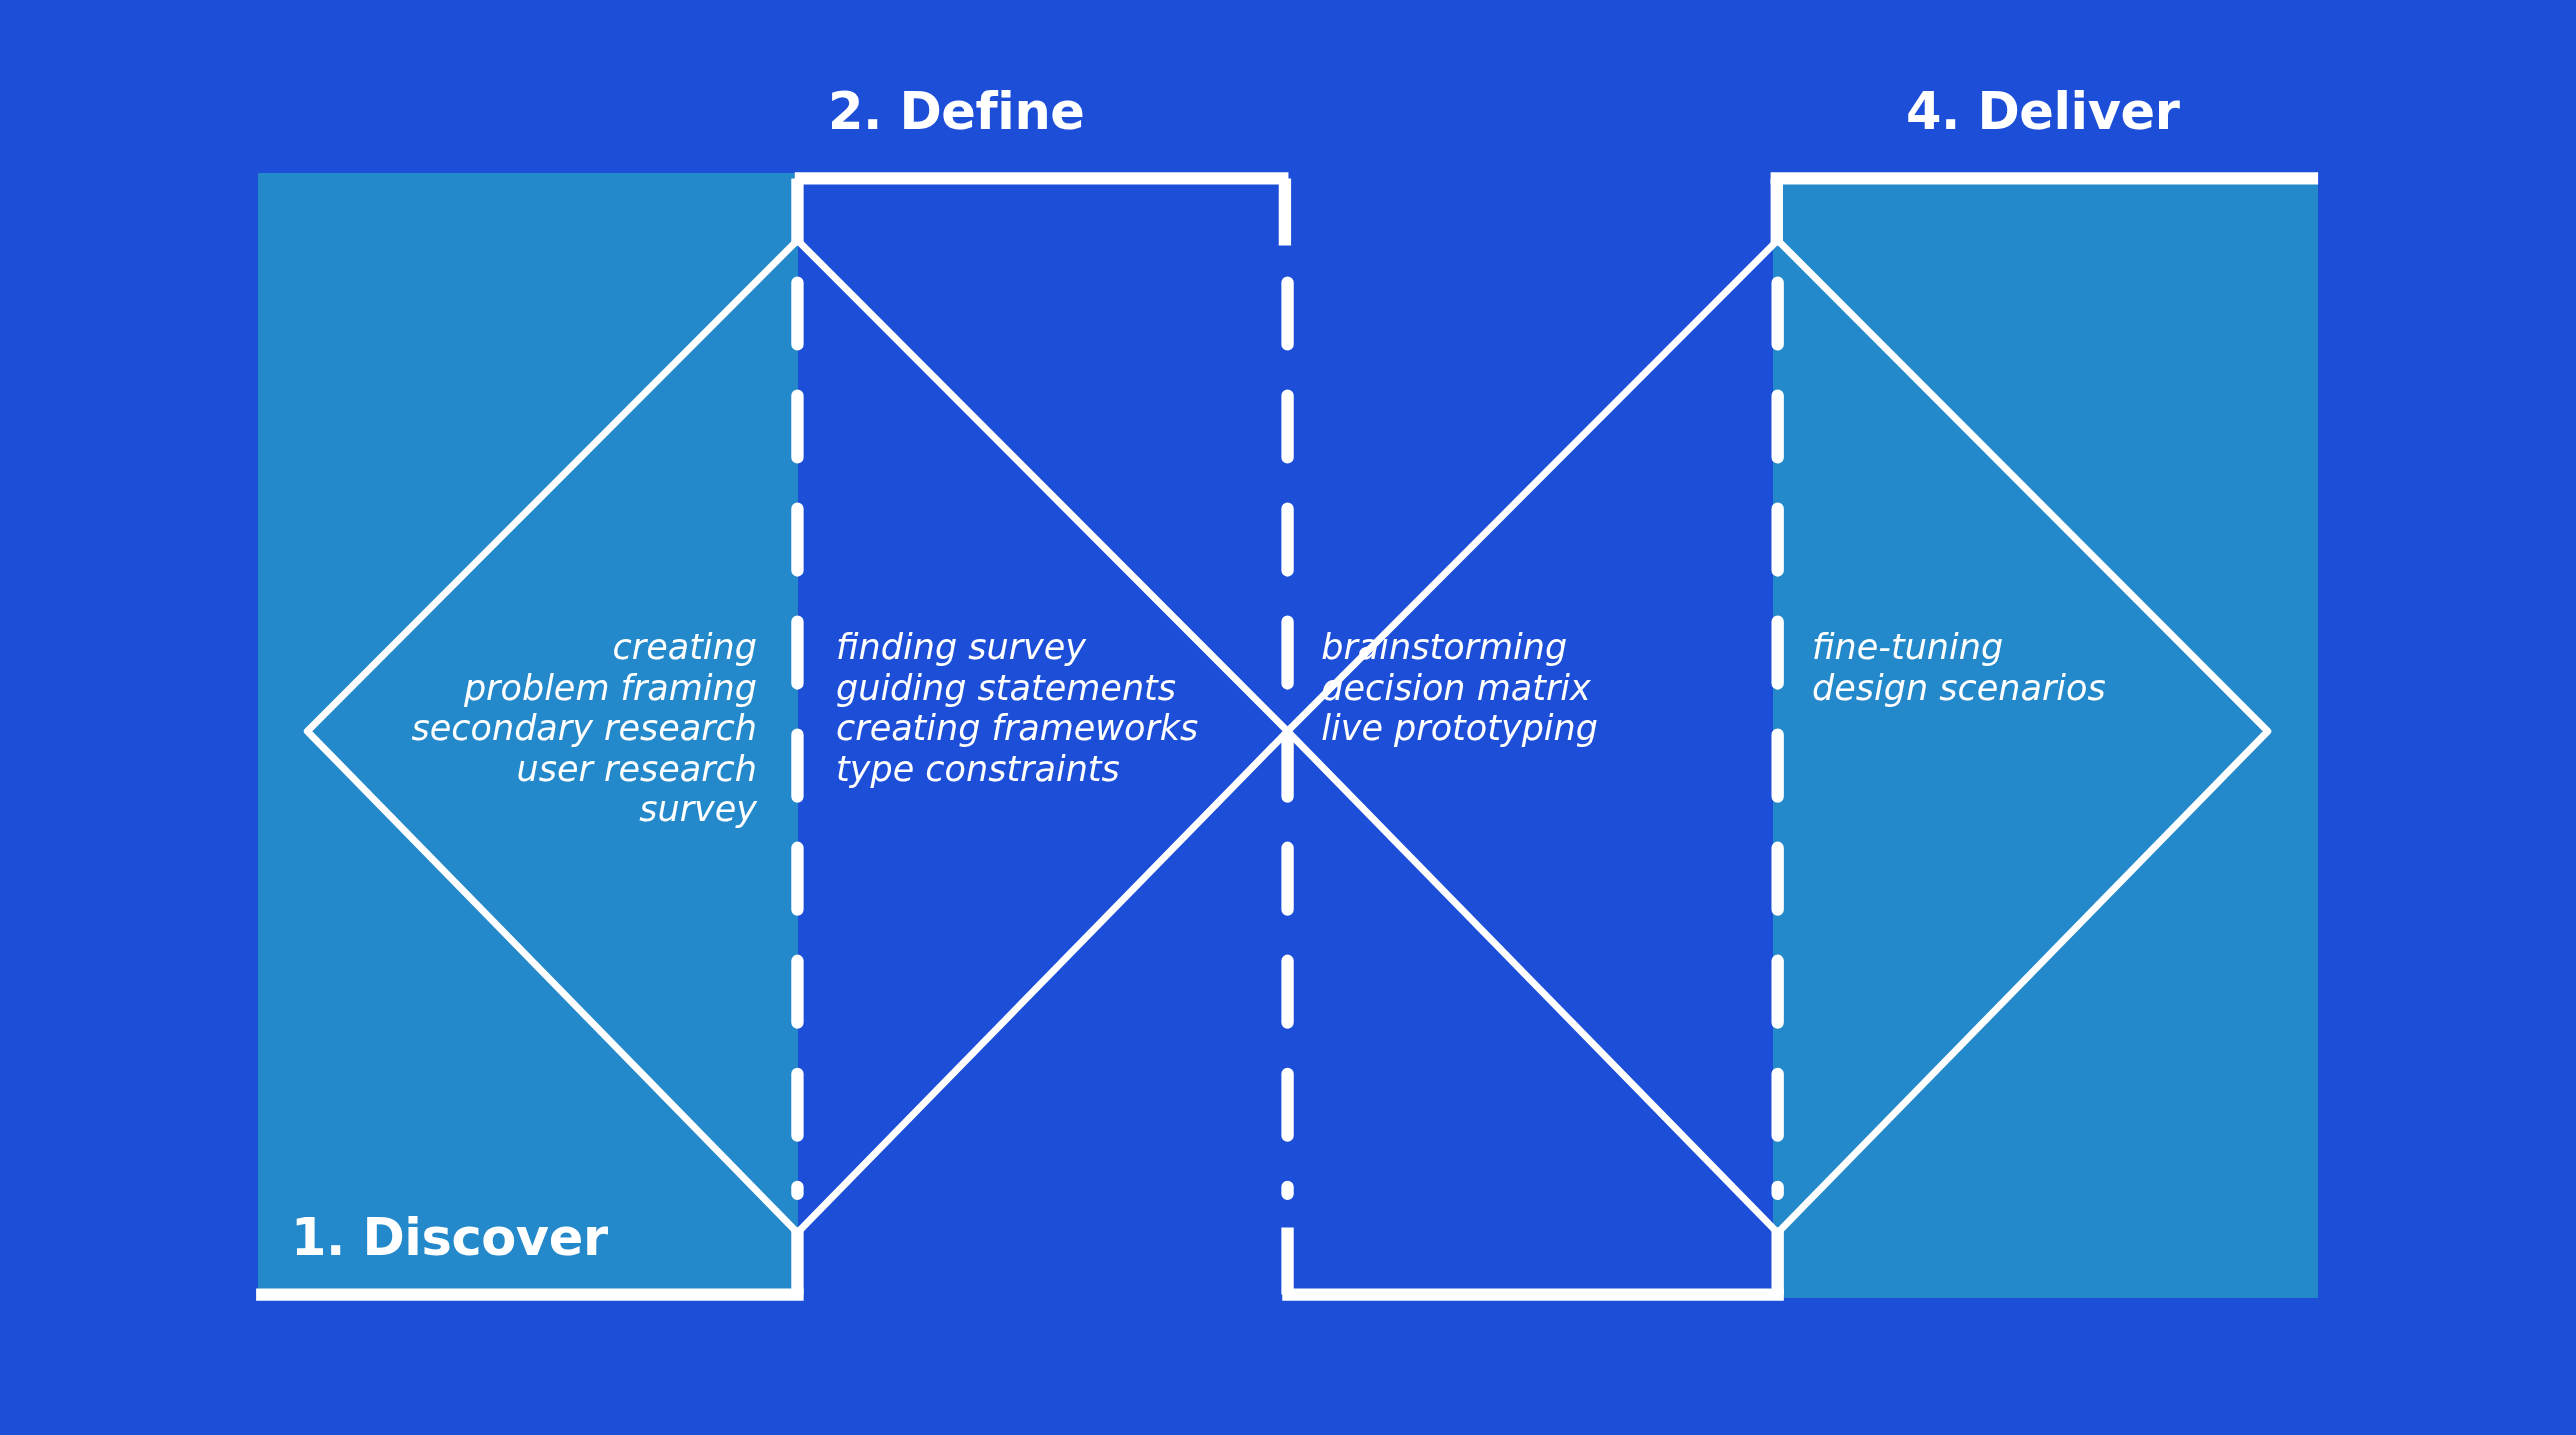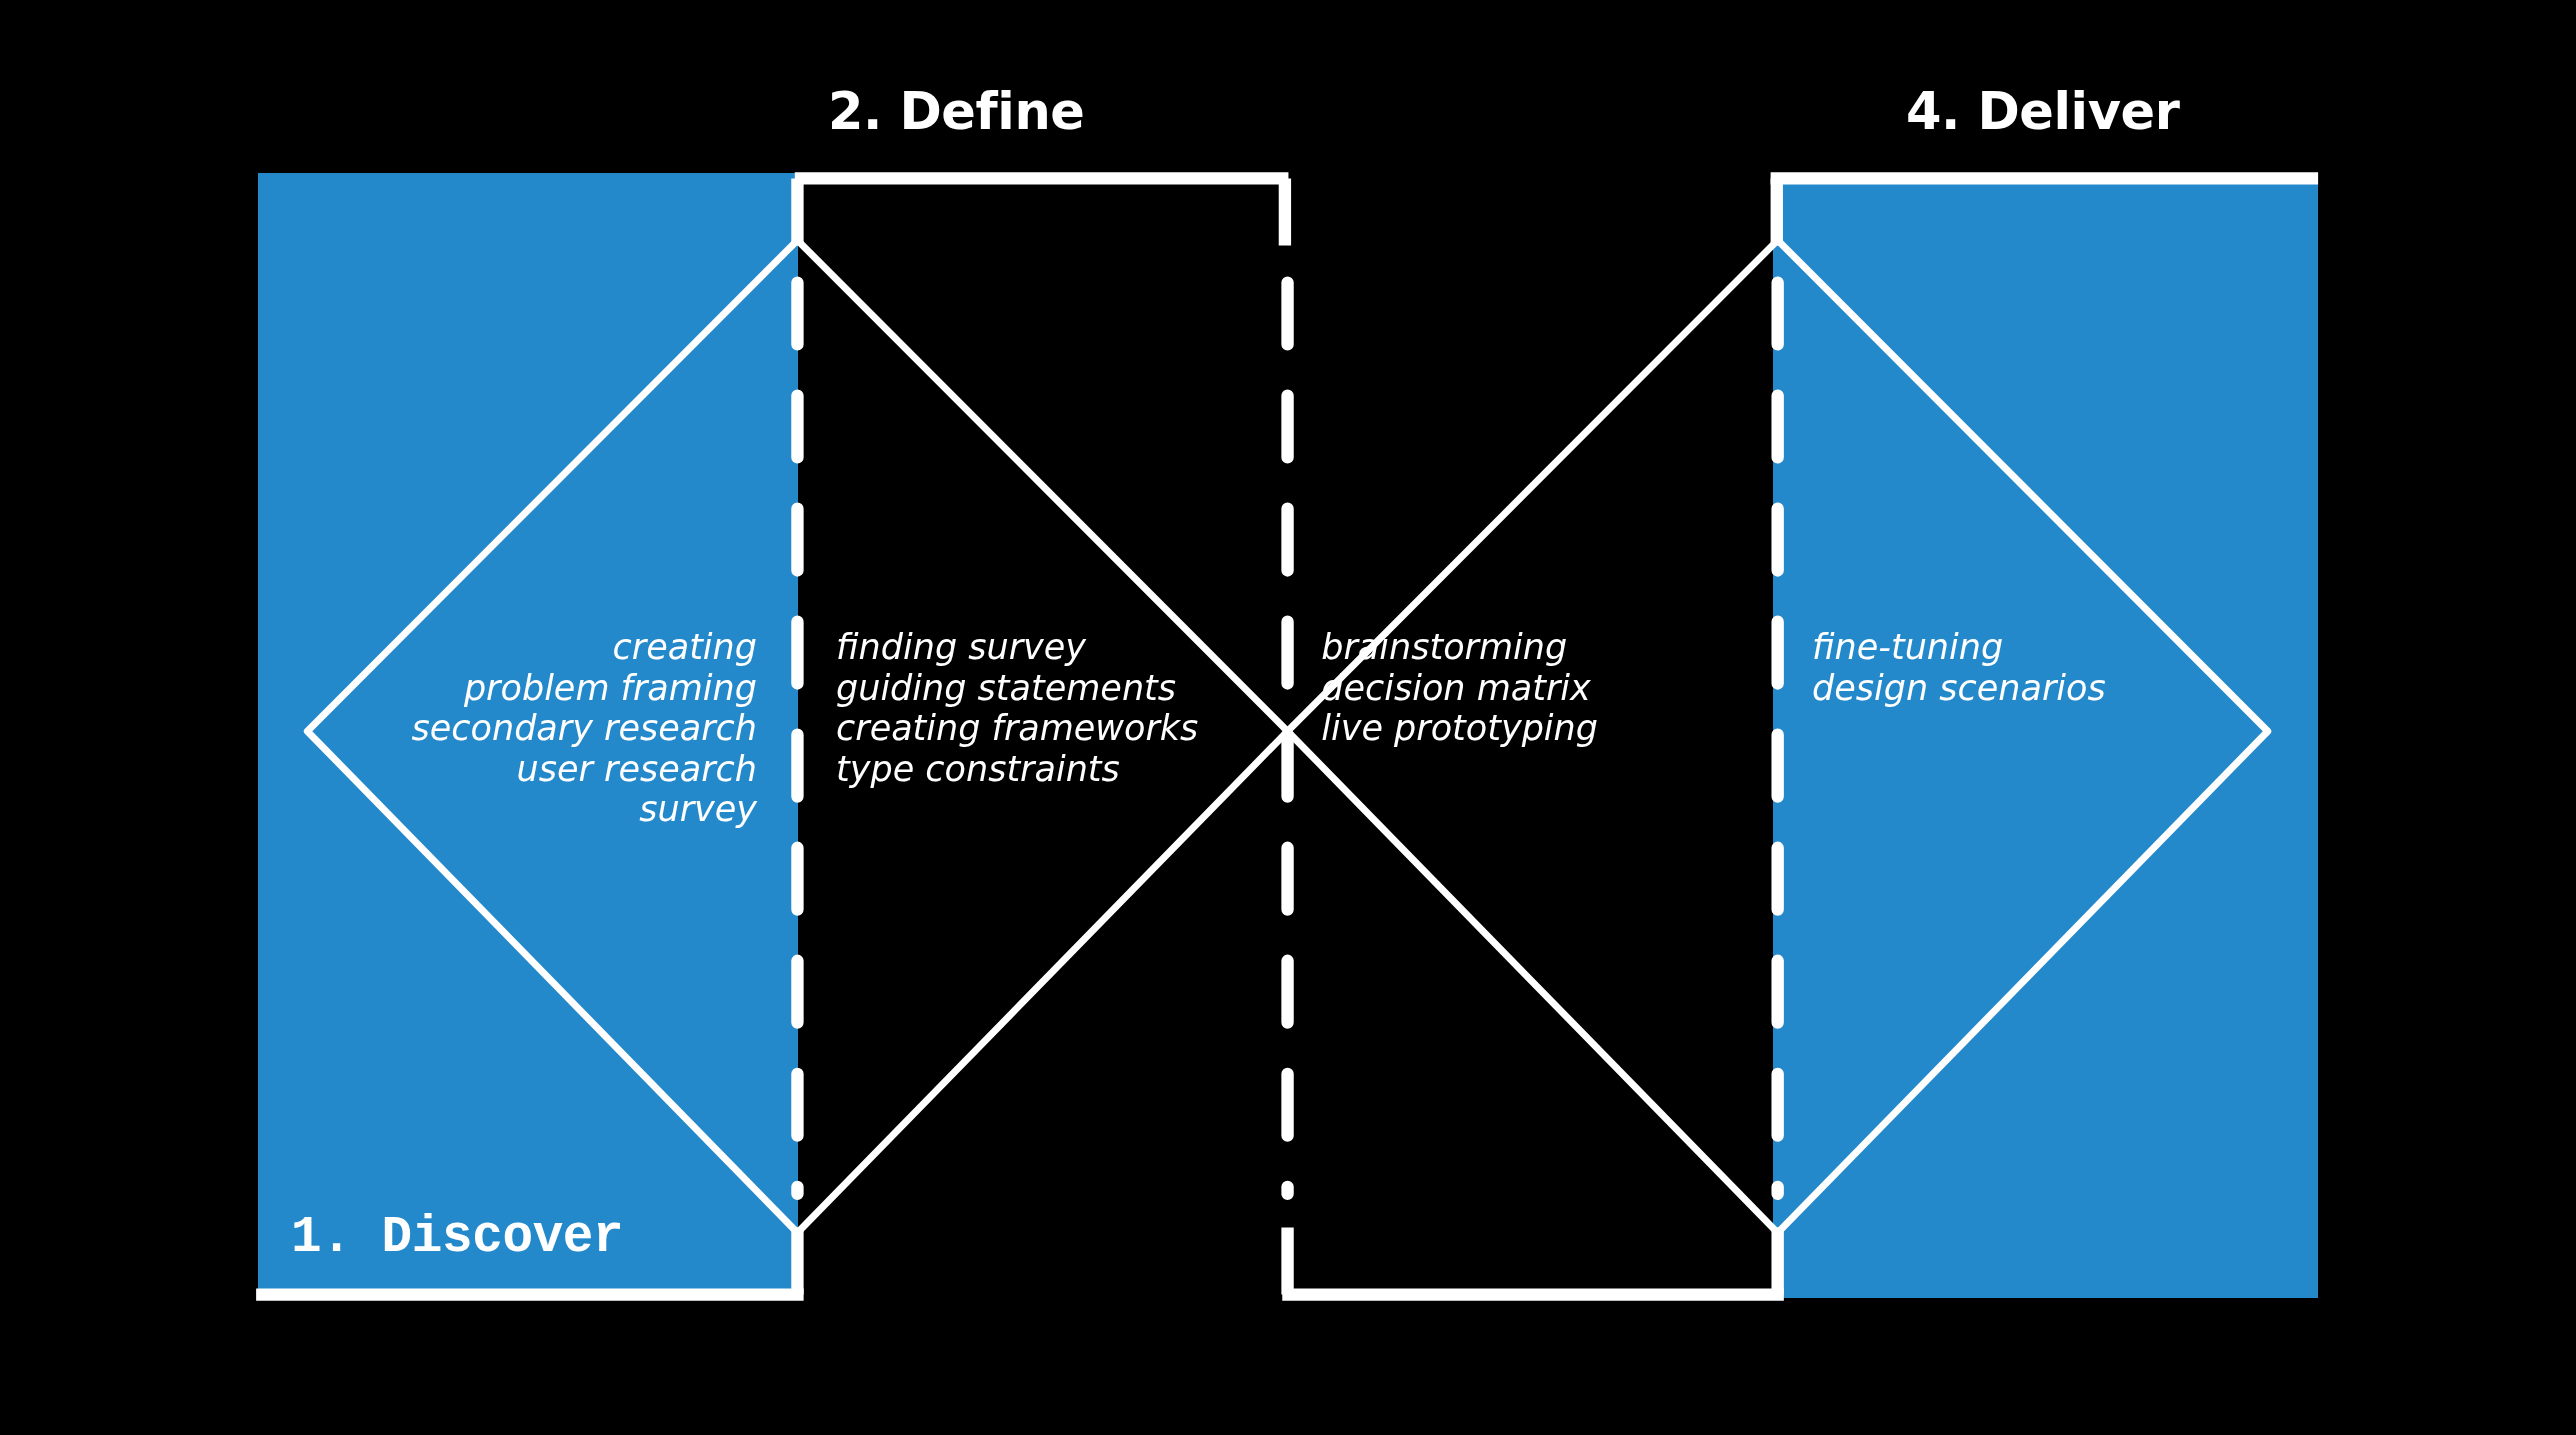--- a/index.html
+++ b/index.html
@@ -11,7 +11,7 @@
     position: relative;
     width: 2576px;
     height: 1435px;
-    background: #000000;
+    background: #1d4ed8;
     overflow: hidden;
     font-family: "DejaVu Sans", "Liberation Sans", sans-serif;
   }

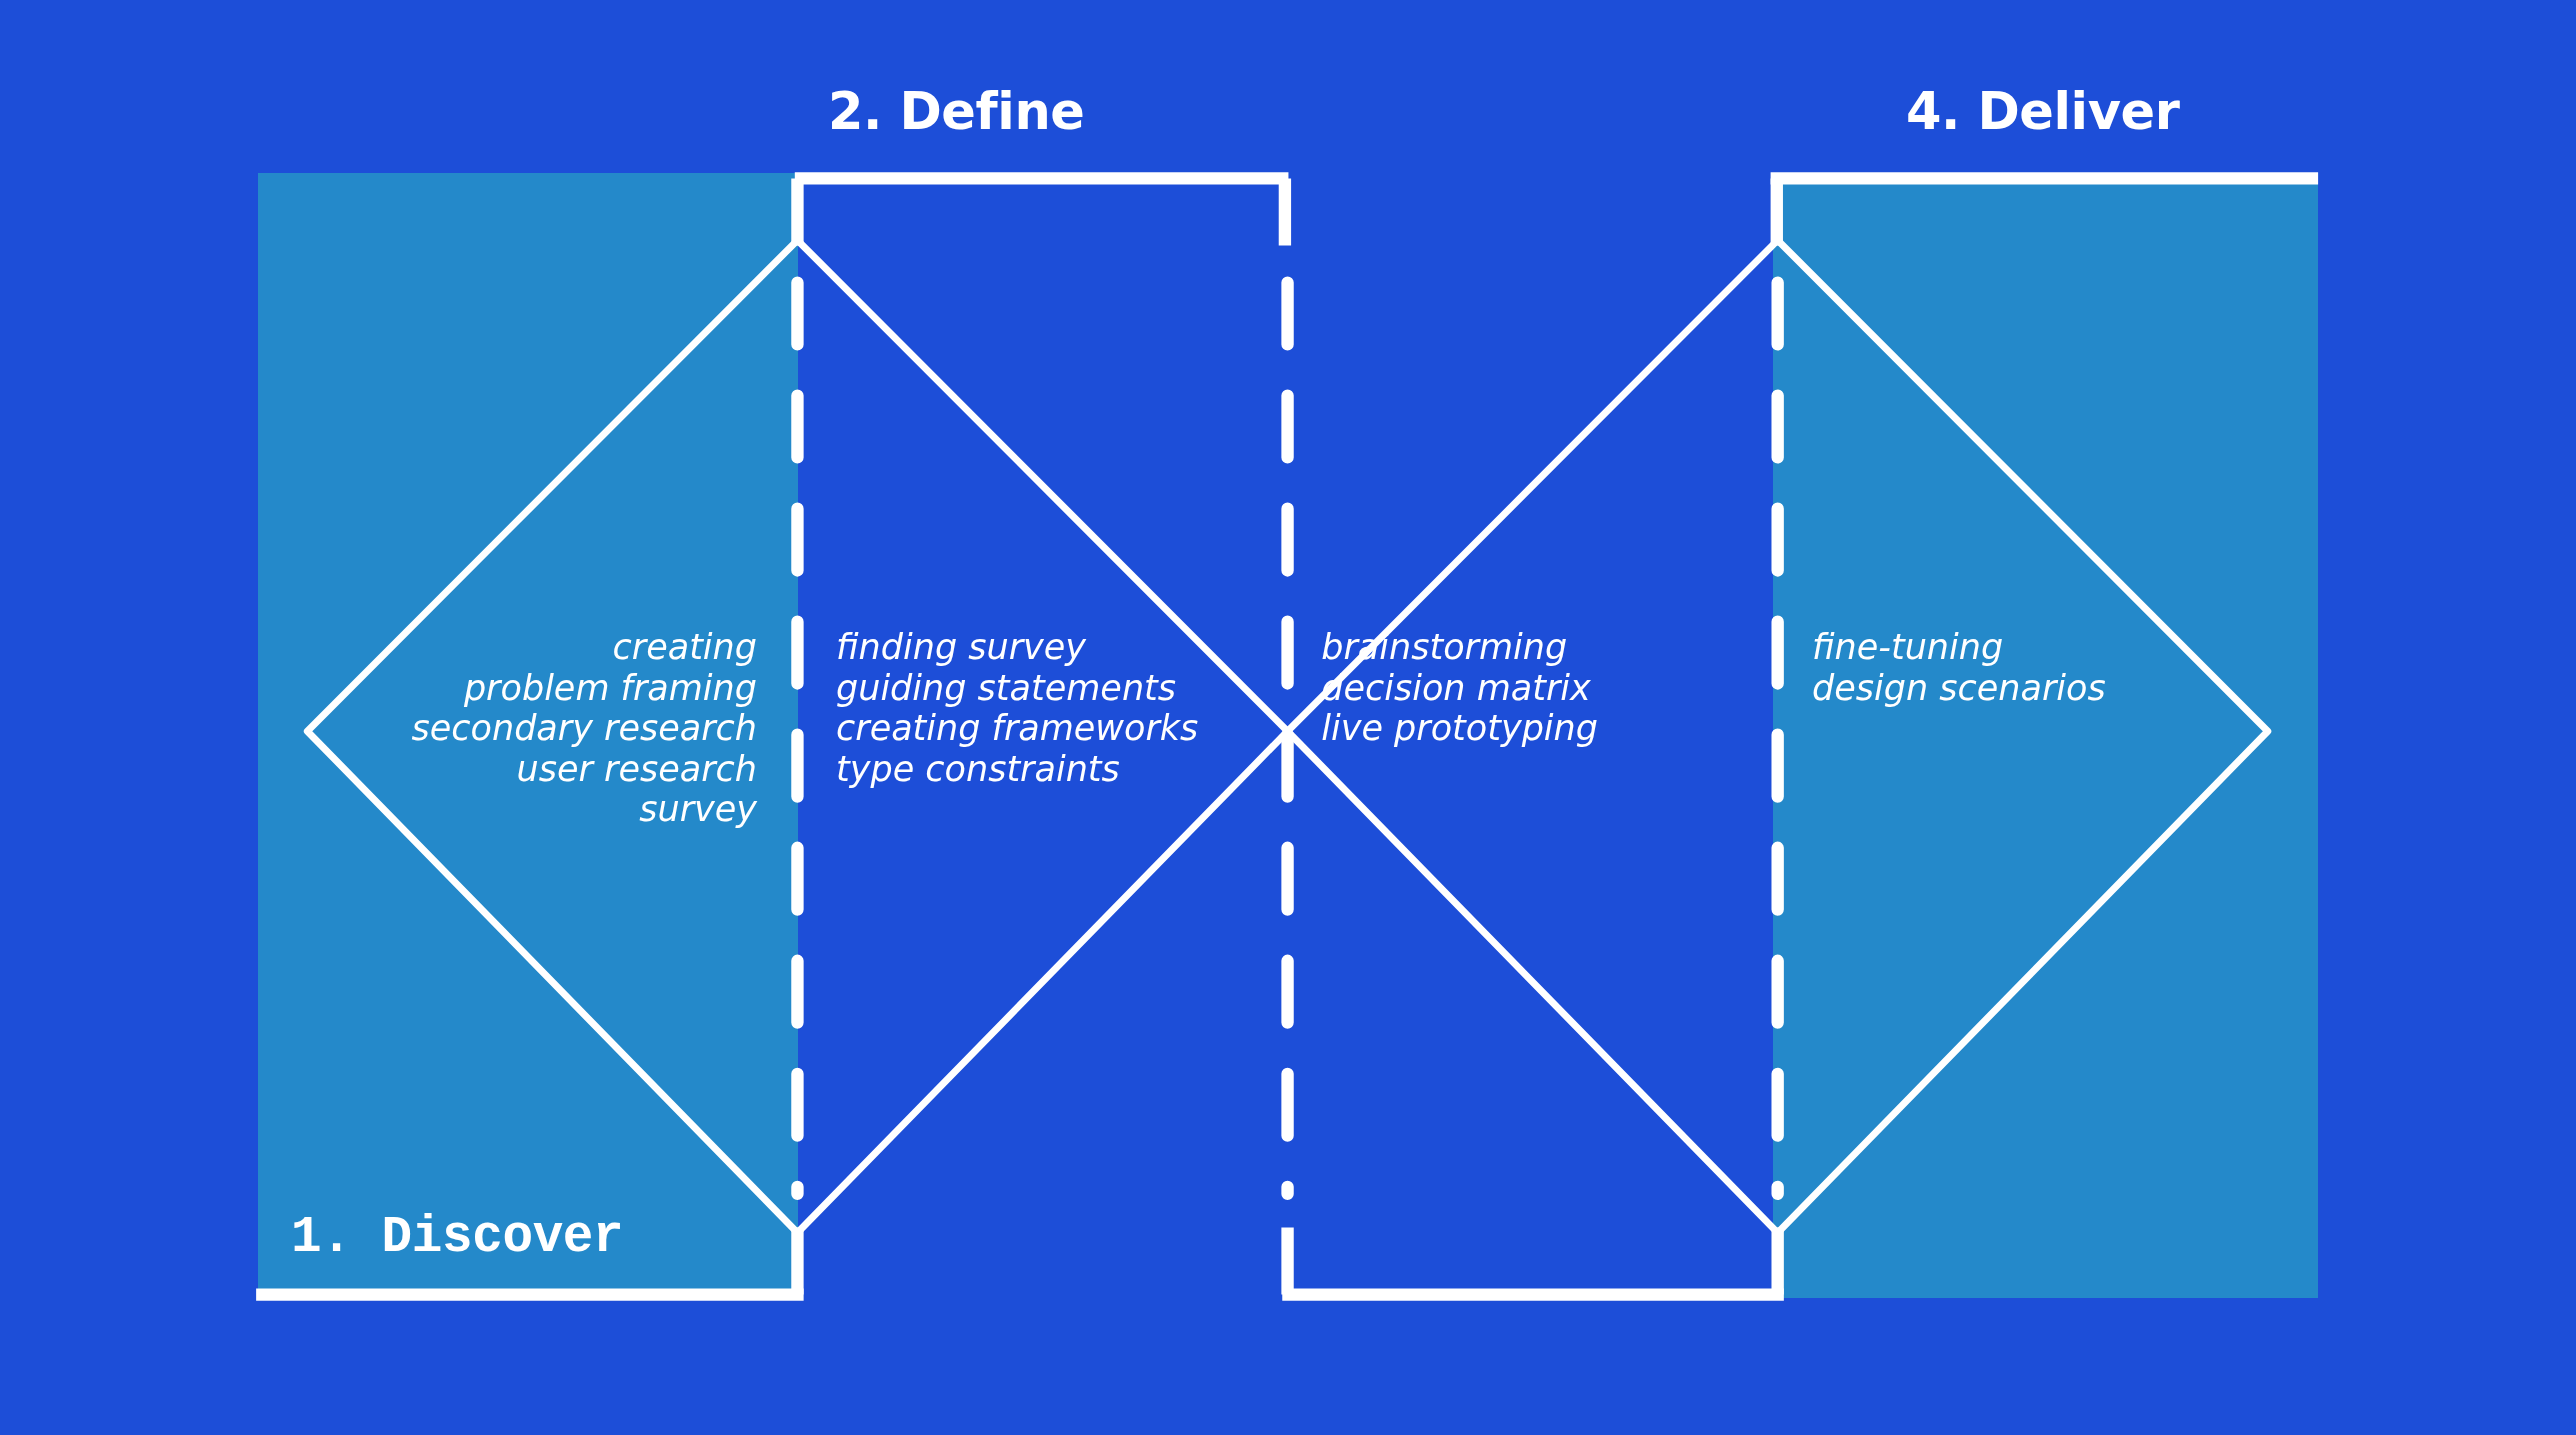--- a/index.html
+++ b/index.html
@@ -42,7 +42,7 @@
   }
   #title-define   { left: 828px;  top: 86px; }
   #title-deliver  { left: 1906px; top: 86px; }
-  #title-discover { left: 291px;  top: 1212px; font-family: Liberation Mono, monospace; }
+  #title-discover { left: 291px;  top: 1212px; }
   #title-ideation { left: 1333px; top: 1212px; }
 
   .act-col {

